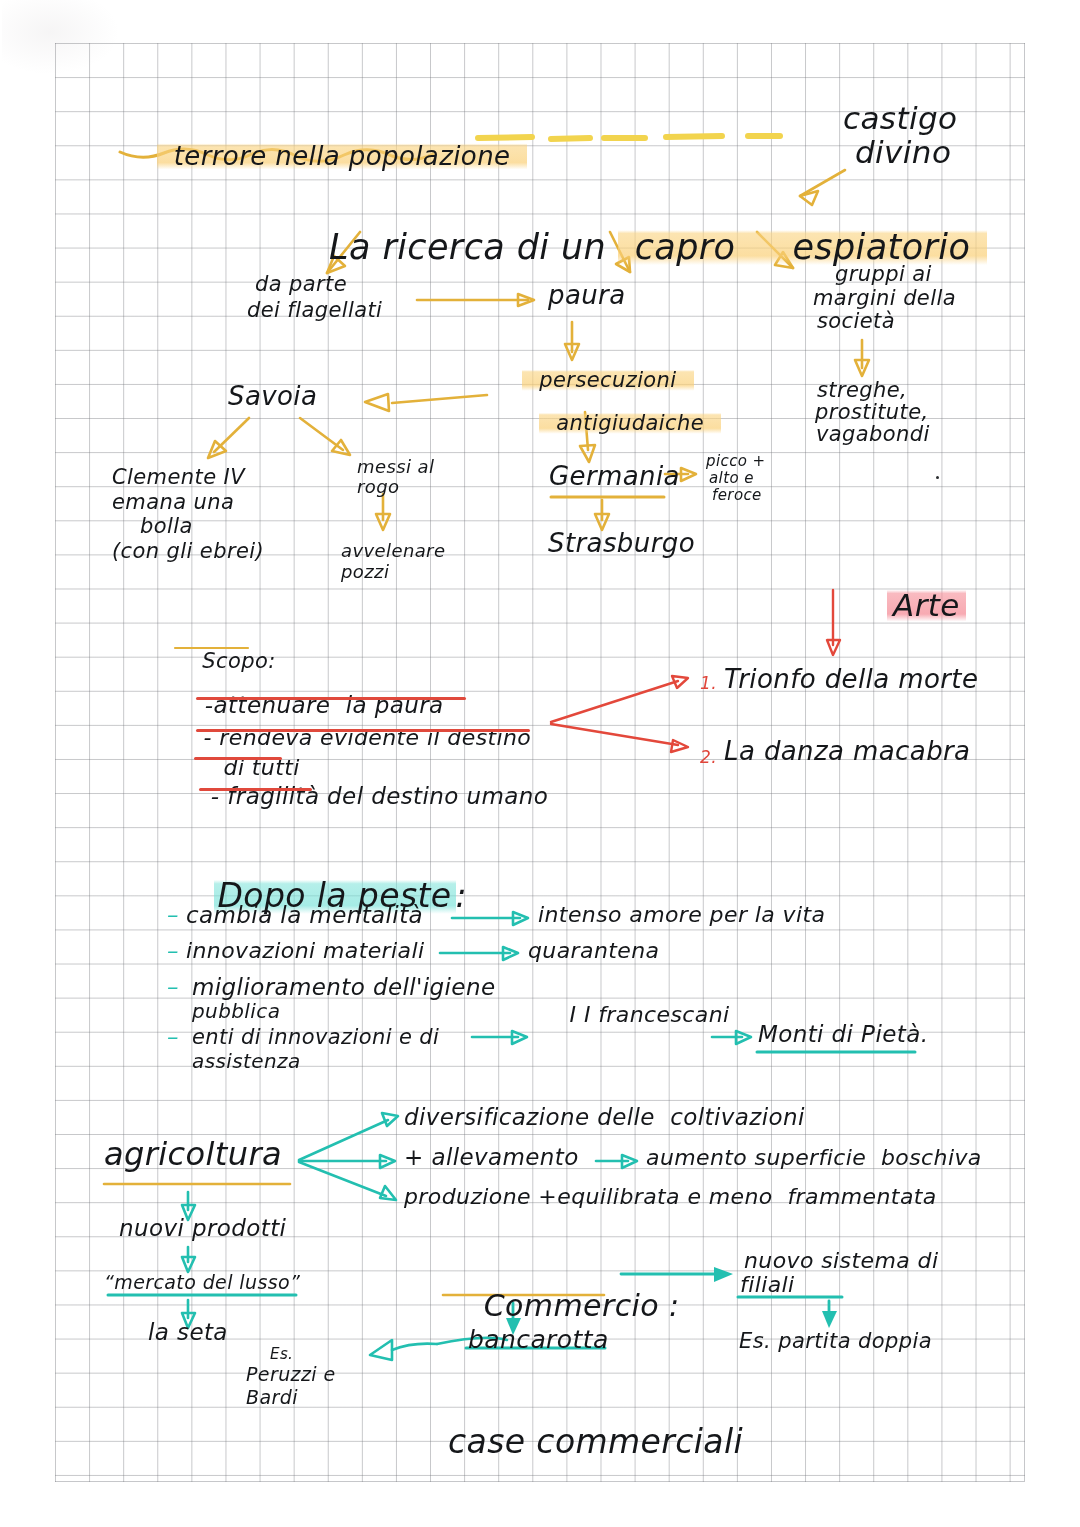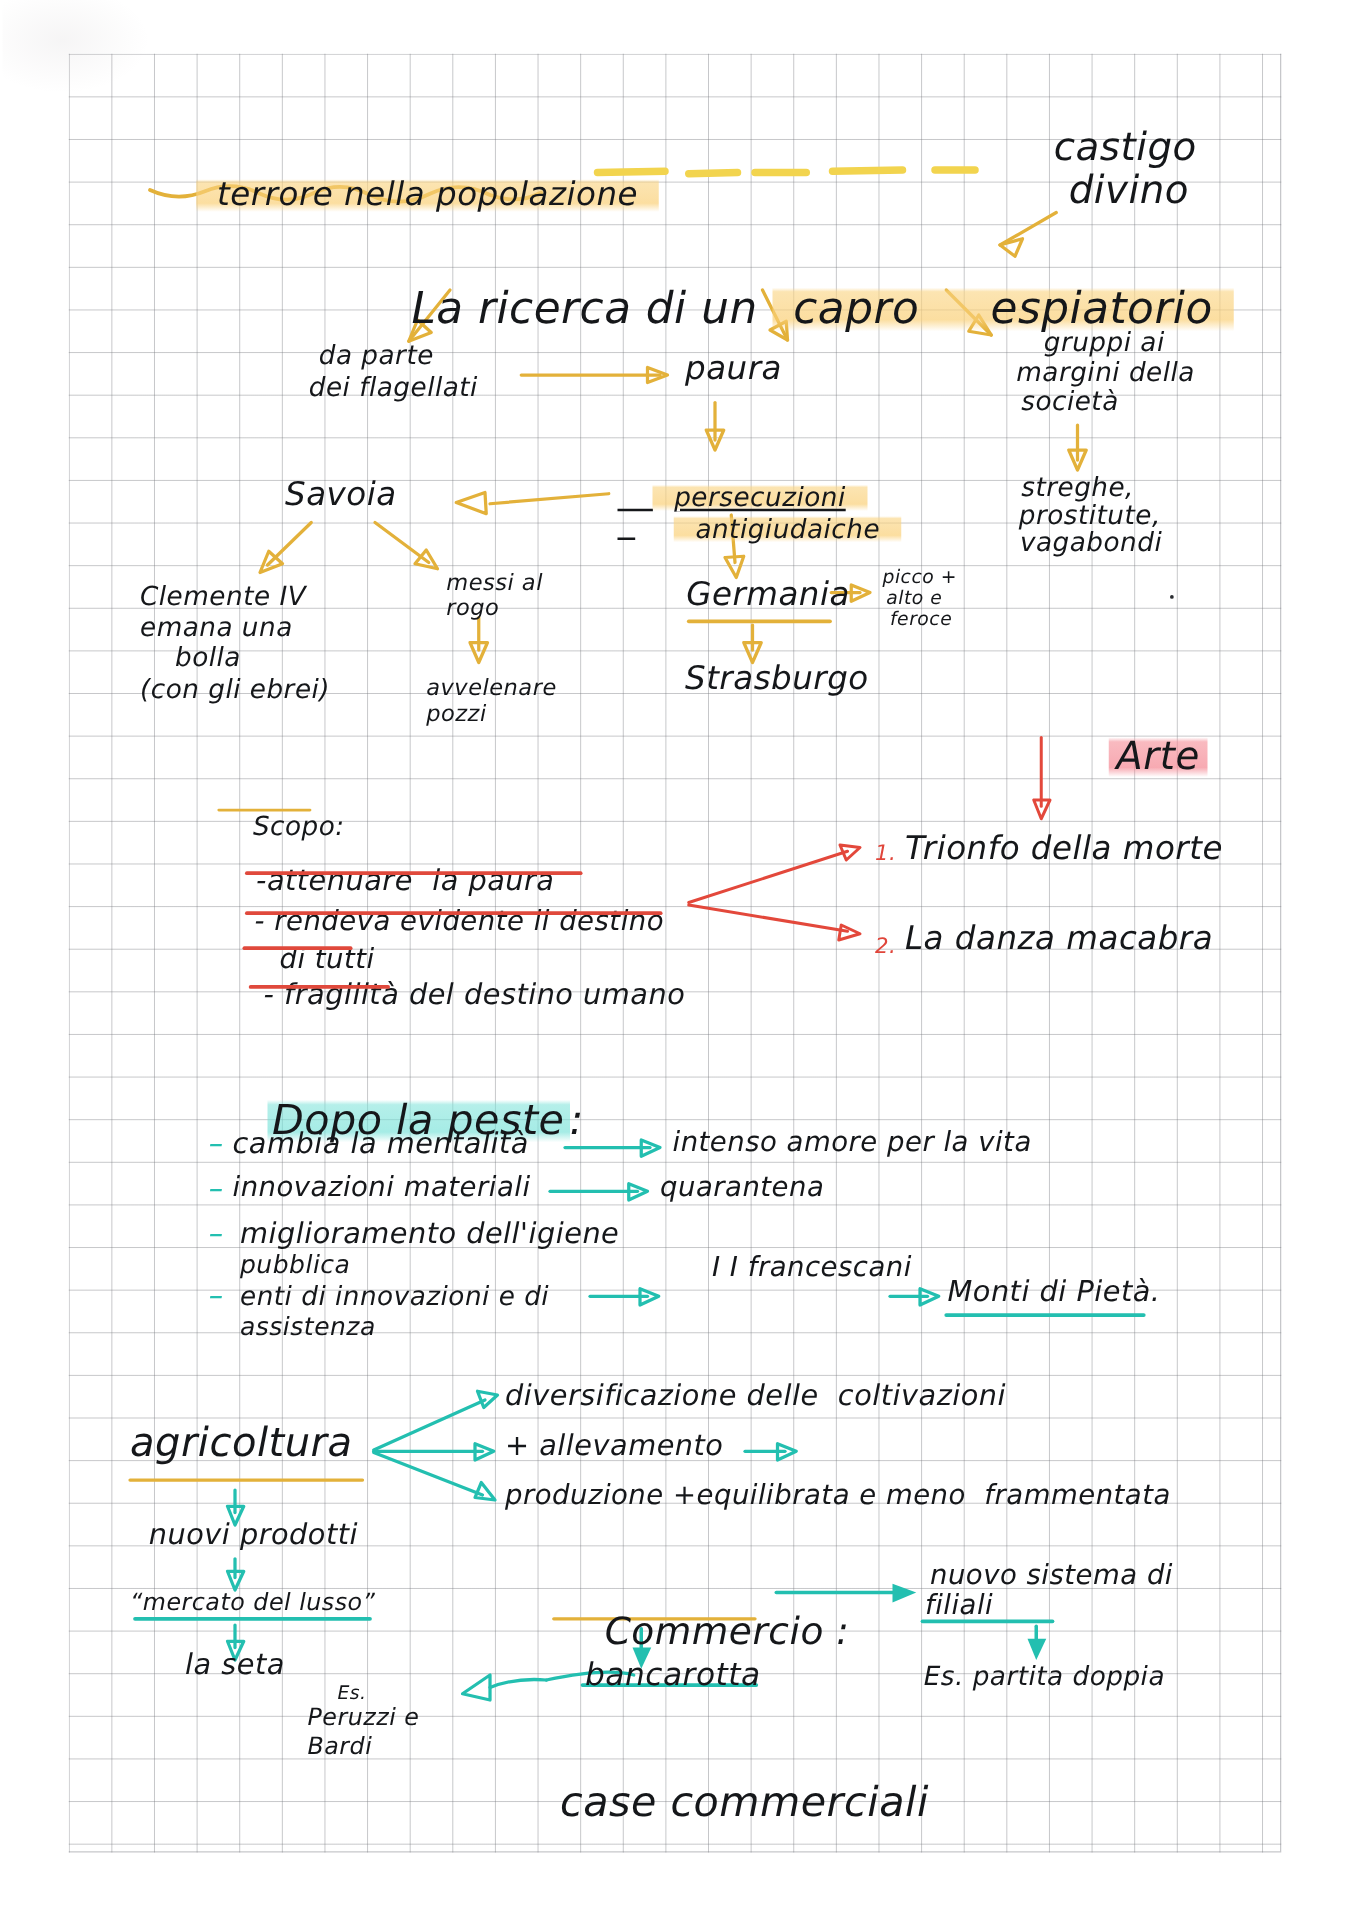--- a/index.html
+++ b/index.html
@@ -245,7 +245,7 @@
   <div class="hw md" style="left:813px;top:287px;">margini della</div>
   <div class="hw md" style="left:817px;top:310px;">società</div>
 
-  <div class="hw md" style="left:494px;top:363px;text-decoration:underline;">
+  <div class="hw md" style="left:494px;top:345px;">
     <span class="hl-y">persecuzioni</span>
   </div>
   <div class="hw md" style="left:511px;top:388px;">

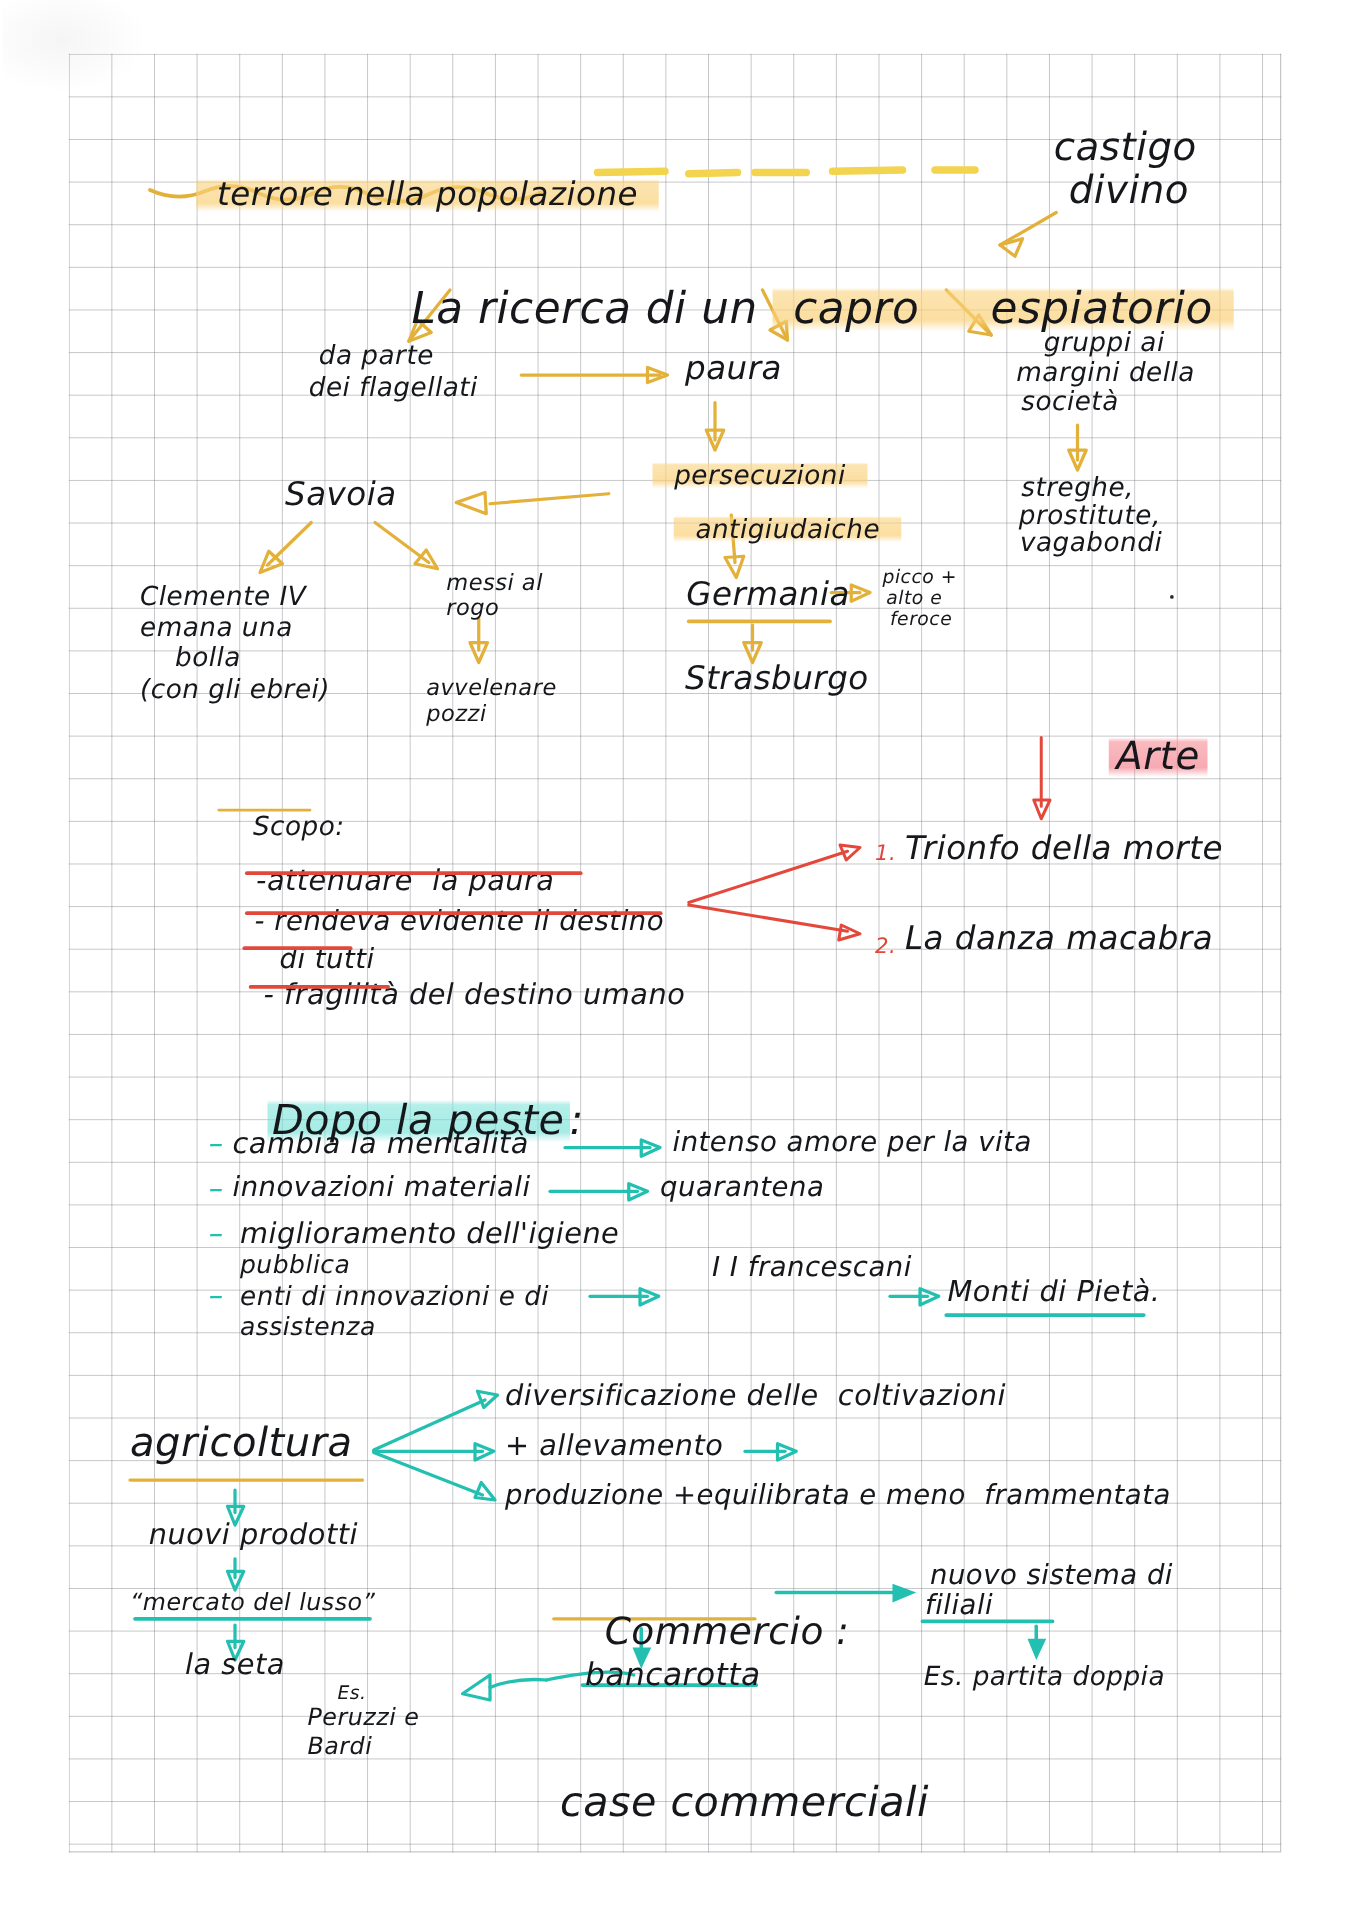--- a/index.html
+++ b/index.html
@@ -342,6 +342,7 @@
   <div class="hw md" style="left:404px;top:1105px;font-size:23px;">diversificazione delle  coltivazioni</div>
   <div class="hw md" style="left:404px;top:1145px;font-size:23px;">+ allevamento</div>
   <div class="hw md" style="left:404px;top:1185px;font-size:22px;">produzione +equilibrata e meno  frammentata</div>
+  <div class="hw md" style="left:646px;top:1146px;font-size:22px;">aumento superficie  boschiva</div>
 
   <div class="hw md" style="left:119px;top:1216px;font-size:23px;">nuovi prodotti</div>
   <div class="hw sm" style="left:104px;top:1272px;font-size:19px;">“mercato del lusso”</div>

